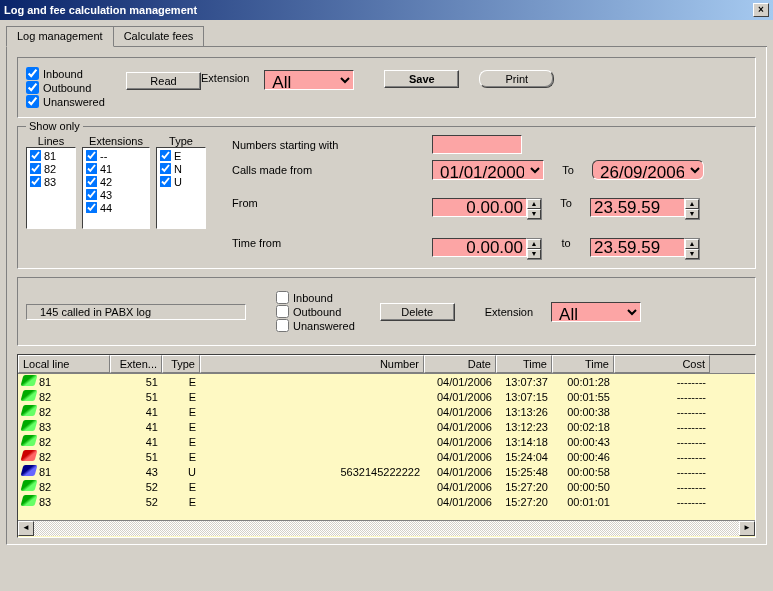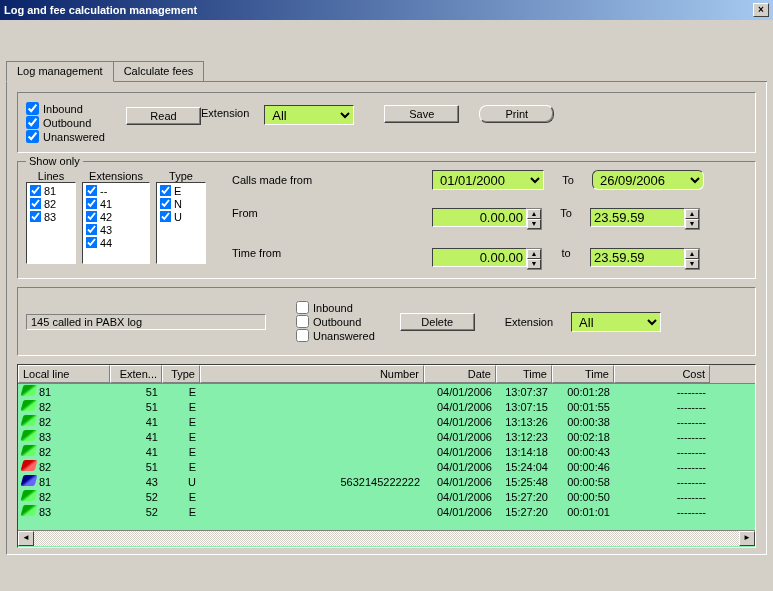--- a/index.html
+++ b/index.html
@@ -36,7 +36,7 @@
     font-weight: bold;
   }
   .dialog-body { padding: 6px; }
-  .tabstrip { display: flex; border-bottom: 1px solid #808080; margin-top: 35px; }
+  .tabstrip { display: flex; border-bottom: 1px solid #808080; }
   .tab {
     padding: 3px 10px 4px 10px;
     border: 1px solid #808080;

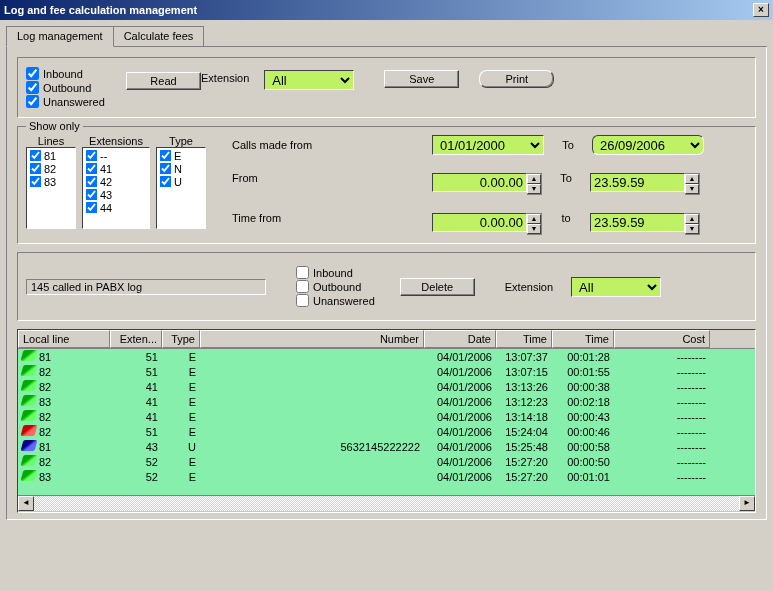--- a/index.html
+++ b/index.html
@@ -85,8 +85,8 @@
     border: 1px solid #808080;
     border-top-color: #404040; border-left-color: #404040;
     border-right-color: #fff; border-bottom-color: #fff;
-    background: #bef264;
-    font-size: 13px;
+    background: #fca5a5;
+    font-size: 17px;
     padding: 1px 3px;
     height: 19px;
   }

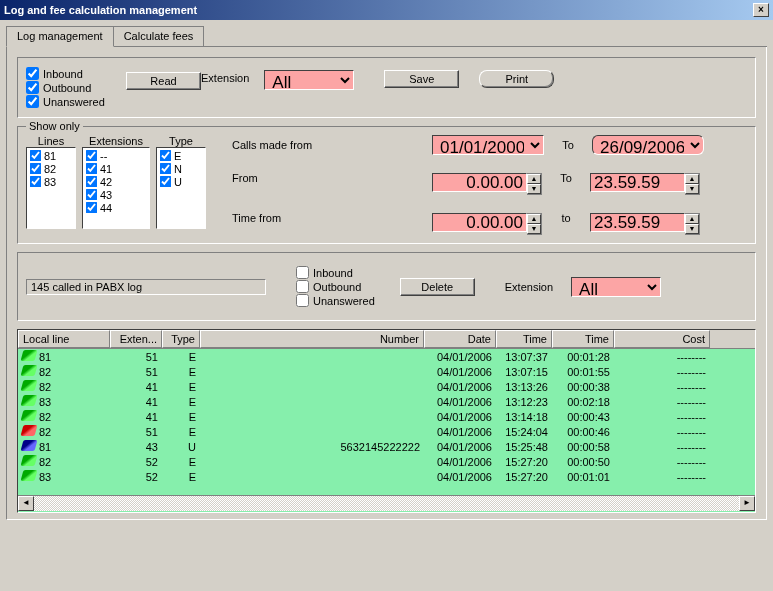--- a/index.html
+++ b/index.html
@@ -181,7 +181,7 @@
         <div class="btn" style="margin-top:6px;">Read</div>
         <span style="margin:6px 15px 0 0">Extension</span>
         <select style="width:90px;margin-top:4px;"><option>All</option></select>
-        <div class="btn" style="margin:4px 0 0 30px;">Save</div>
+        <div class="btn" style="margin:4px 0 0 30px;font-weight:bold;">Save</div>
         <div class="btn" style="margin:4px 0 0 20px;border-radius:8px;">Print</div>
       </div>
     </div>

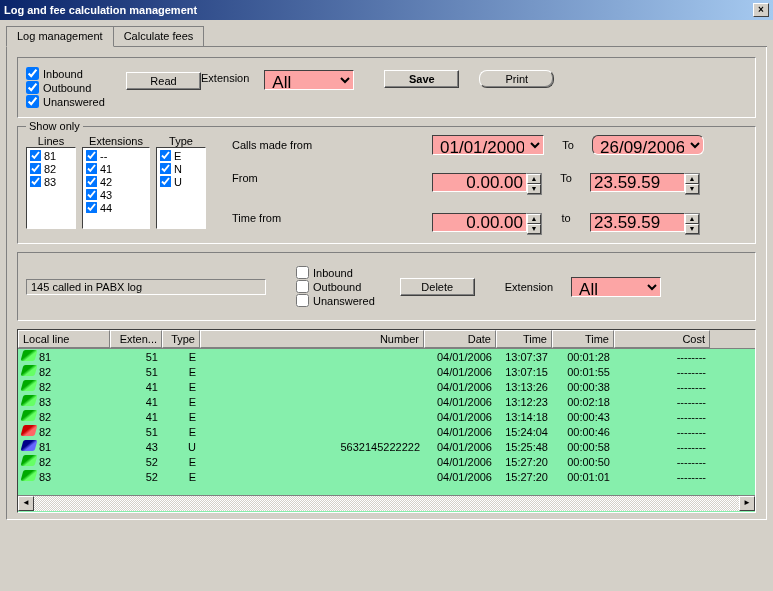--- a/index.html
+++ b/index.html
@@ -217,6 +217,11 @@
         </div>
         <div style="margin-left:20px;flex:1;">
           <div class="row" style="margin-bottom:6px;">
+            <span style="width:140px;">Numbers starting with</span>
+            <span style="width:60px;"></span>
+            <input class="txt" style="width: 90px;" value="">
+          </div>
+          <div class="row" style="margin-bottom:6px;">
             <span style="width:140px;">Calls made from</span>
             <span style="width:60px;"></span>
             <select style="width:112px;"><option>01/01/2000</option></select>

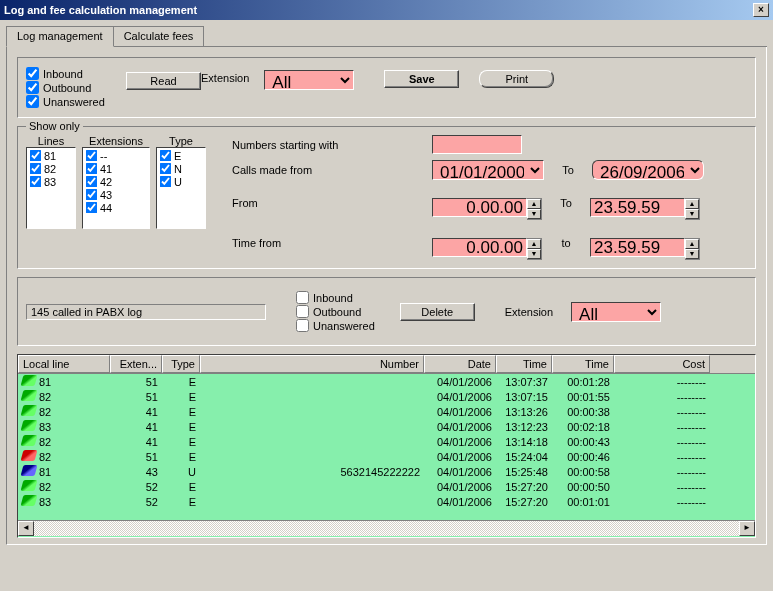--- a/index.html
+++ b/index.html
@@ -110,8 +110,8 @@
     border-right-color: #fff; border-bottom-color: #fff;
     background: #d4d0c8;
     display: inline-block;
-    padding: 1px 4px;
-    width: 240px;
+    padding: 1px 13px;
+    width: 220px;
   }
   .grid {
     border: 1px solid #808080;

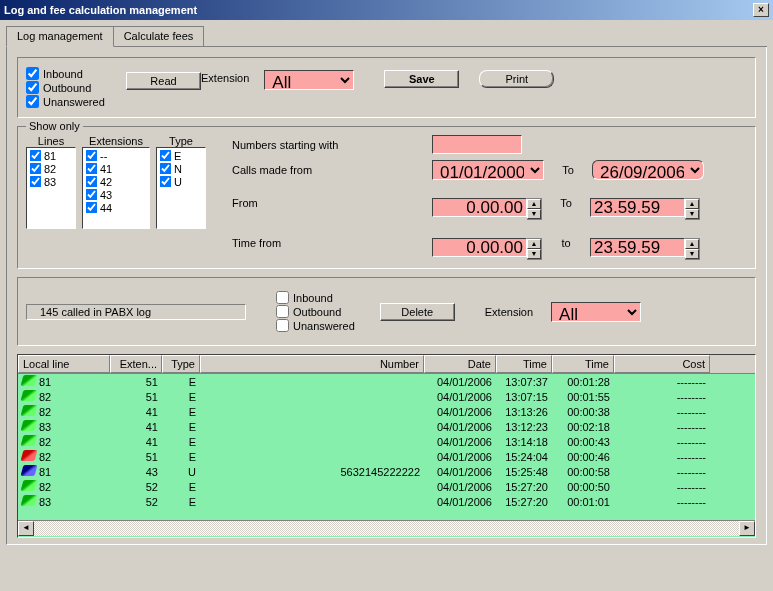--- a/index.html
+++ b/index.html
@@ -117,7 +117,7 @@
     border: 1px solid #808080;
     border-top-color: #404040; border-left-color: #404040;
     border-right-color: #fff; border-bottom-color: #fff;
-    background: #86efac;
+    background: #fef9c3;
     height: 184px;
     position: relative;
   }

